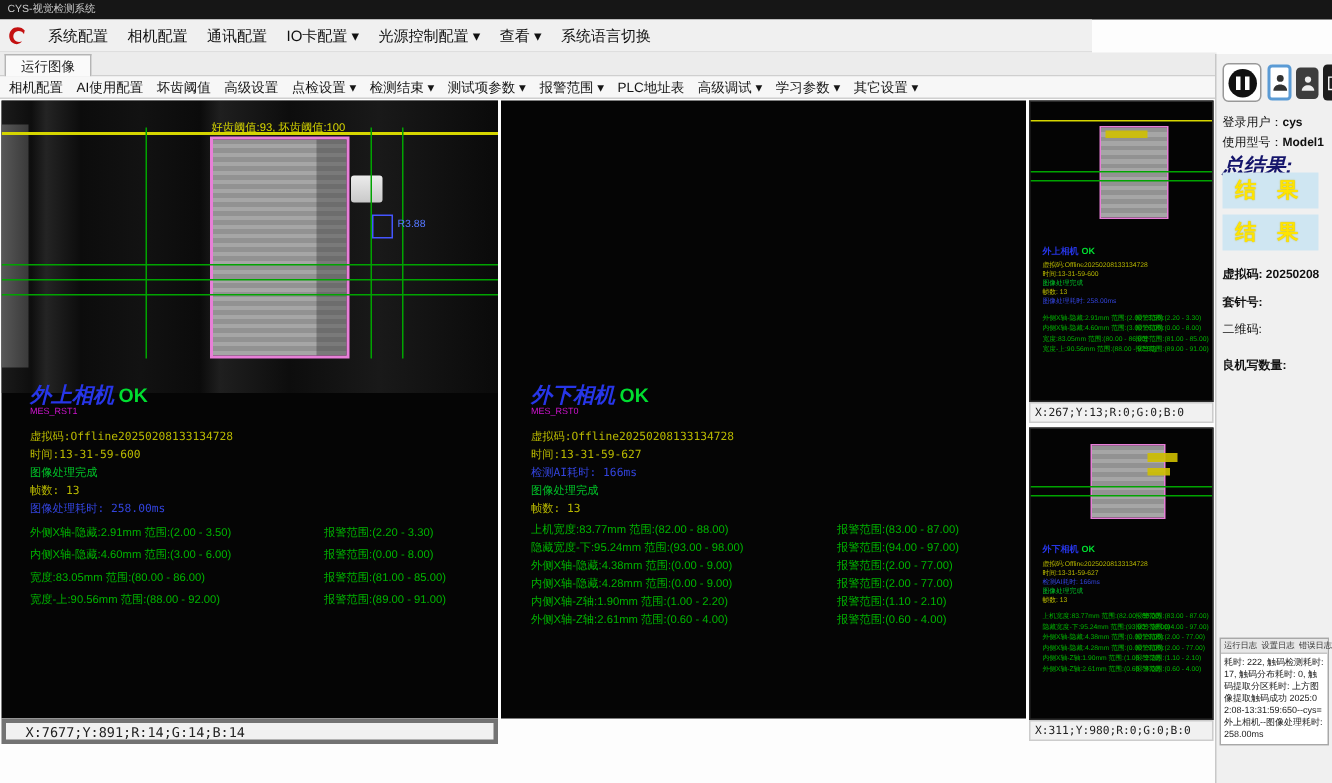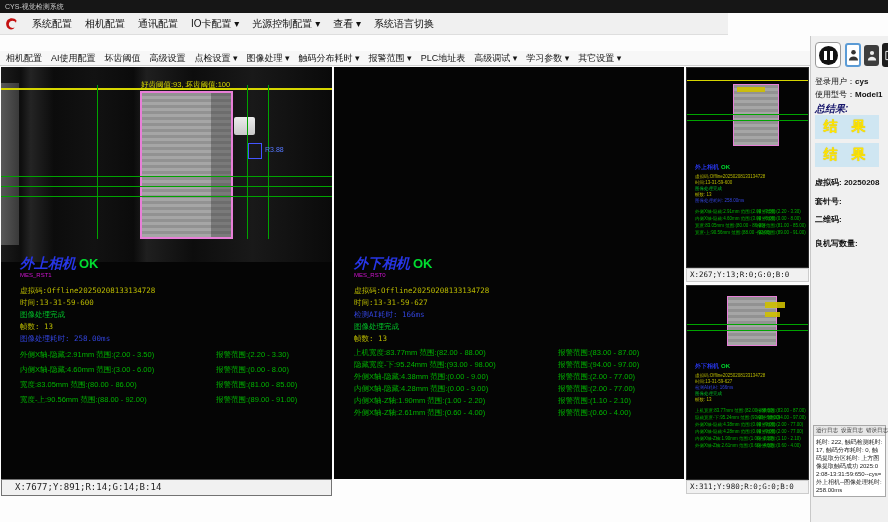--- a/index.html
+++ b/index.html
@@ -138,6 +138,9 @@
       </div>
   </div>
 
+  <div class="tabrow">
+    <div class="tab-active">运行图像</div>
+  </div>
 
   <div class="toolbar">
     <div style="display:flex;gap:9px">

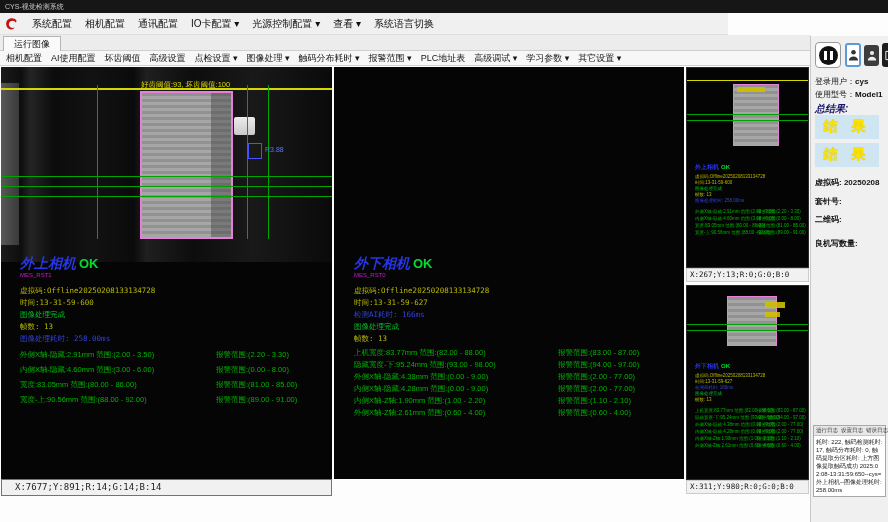--- a/index.html
+++ b/index.html
@@ -150,7 +150,7 @@
         <span class="tool-item">坏齿阈值</span>
         <span class="tool-item">高级设置</span>
         <span class="tool-item">点检设置 ▾</span>
-        <span class="tool-item">图像处理 ▾</span>
+        <span class="tool-item">检测结束 ▾</span>
         <span class="tool-item">触码分布耗时 ▾</span>
         <span class="tool-item">报警范围 ▾</span>
         <span class="tool-item">PLC地址表</span>

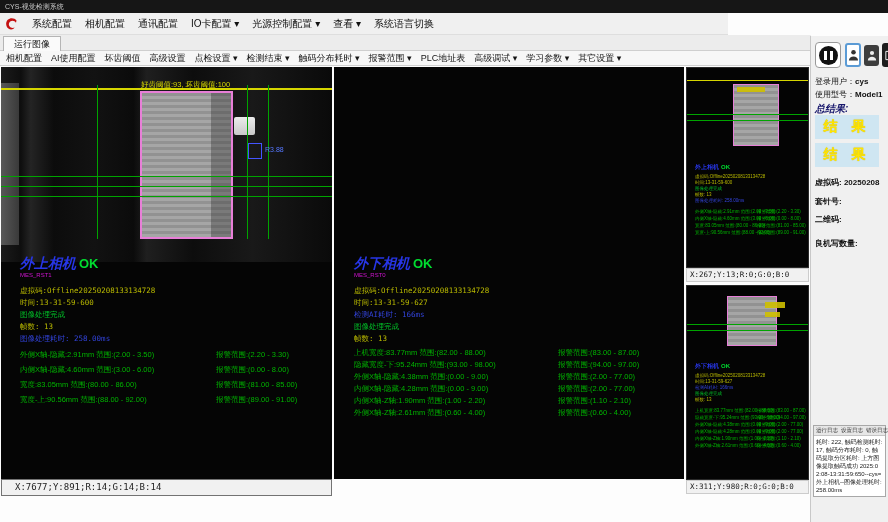--- a/index.html
+++ b/index.html
@@ -151,7 +151,7 @@
         <span class="tool-item">高级设置</span>
         <span class="tool-item">点检设置 ▾</span>
         <span class="tool-item">检测结束 ▾</span>
-        <span class="tool-item">触码分布耗时 ▾</span>
+        <span class="tool-item">测试项参数 ▾</span>
         <span class="tool-item">报警范围 ▾</span>
         <span class="tool-item">PLC地址表</span>
         <span class="tool-item">高级调试 ▾</span>

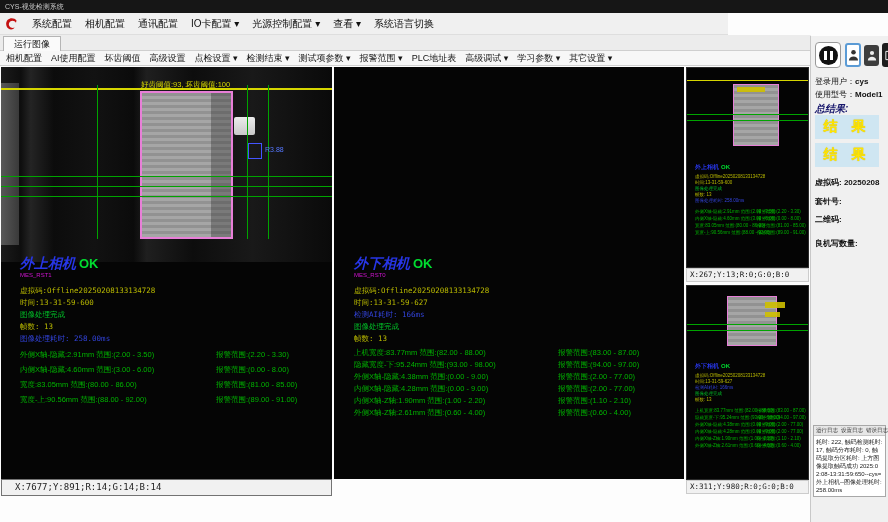--- a/index.html
+++ b/index.html
@@ -95,7 +95,7 @@
   .btn-exit { left:71px; top:7px; width:14px; height:24px; background:#1d1d1d; border-radius:3px; }
   .kv { position:absolute; left:4px; font-size:8px; color:#111; white-space:nowrap; }
   .kv b { font-weight:bold; }
-  .total-label { position:absolute; left:4px; top:66px; font-size:10px; font-weight:bold; font-style:italic; color:#15156b; }
+  .total-label { position:absolute; left:4px; top:66px; font-size:14px; font-weight:bold; font-style:italic; color:#15156b; }
   .resbox { position:absolute; left:4px; width:64px; height:24px; background:#cfe6f2;
     color:#ffe400; font-weight:bold; font-size:14px; letter-spacing:5px;
     display:flex; align-items:center; justify-content:center; text-shadow:0 0 1px #bfae00; }

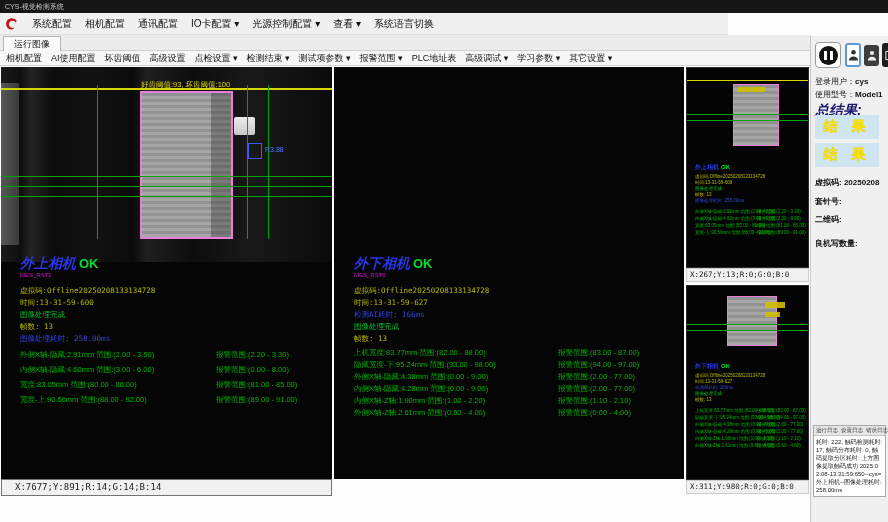--- a/index.html
+++ b/index.html
@@ -390,7 +390,7 @@
     <div class="kv" style="top:160px;font-weight:bold">
       <span>套针号:</span> <span></span>
     </div>
-    <div class="kv" style="top:178px;font-weight:bold">
+    <div class="kv" style="top:178px;font-weight:normal">
       <span>二维码:</span> <span></span>
     </div>
     <div class="kv" style="top:202px;font-weight:bold">

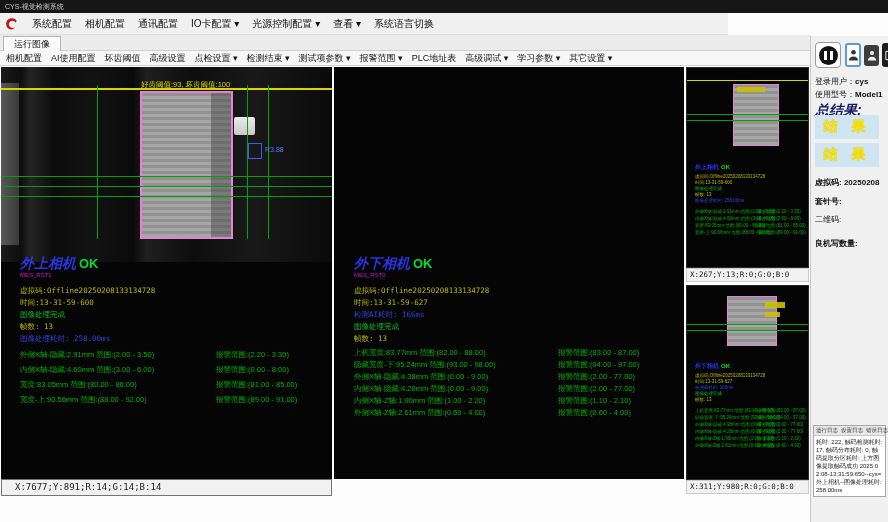--- a/index.html
+++ b/index.html
@@ -29,7 +29,7 @@
   .panel { position:absolute; background:#050505; overflow:hidden;padding-left:41px; }
   .cam-left  { left:1px;   top:67px; width:331px; height:412px; }
   .cam-right { left:334px; top:67px; width:350px; height:412px; }
-  .pfoot { position:absolute; background:#f1f1f1; border:1px solid #737373;
+  .pfoot { position:absolute; background:#f1f1f1; border:3px solid #737373;
     font-family:"DejaVu Sans Mono", monospace; font-size:9px; color:#222; line-height:15px; padding-left:13px; }
   .foot-l { left:1px; top:479px; width:331px; height:17px; }
   .foot-r { left:334px; top:479px; width:350px; height:17px; }

